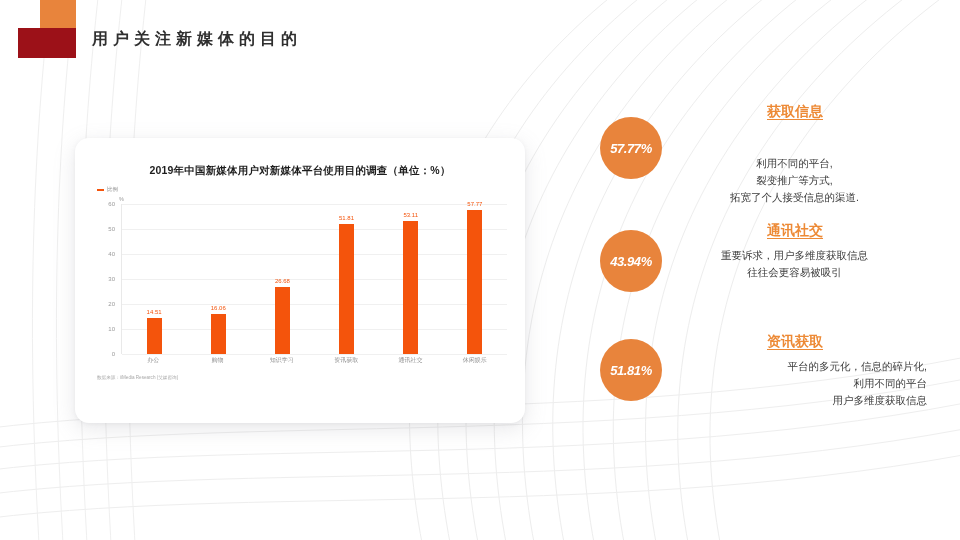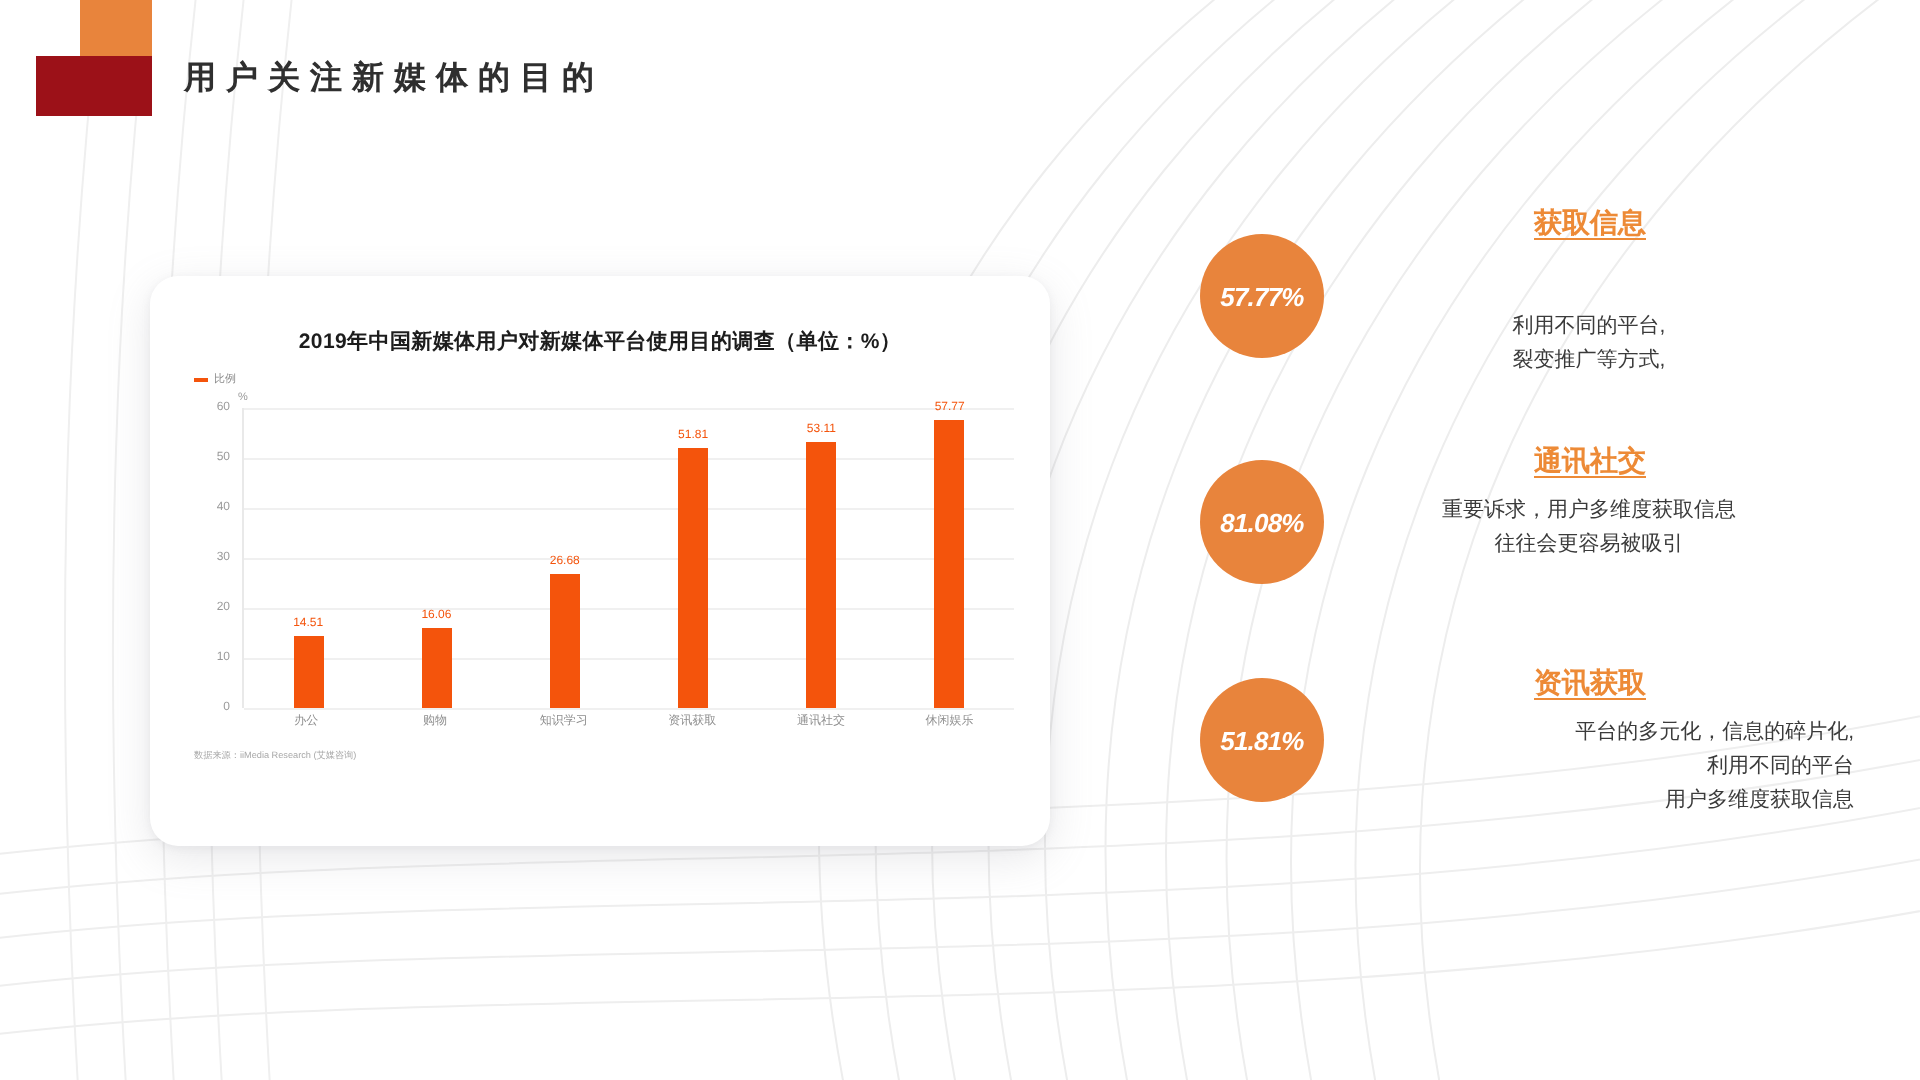--- a/index.html
+++ b/index.html
@@ -380,6 +380,7 @@
     <div class="block-body">
       <div>利用不同的平台,</div>
       <div>裂变推广等方式,</div>
+      <div>拓宽了个人接受信息的渠道.</div>
     </div>
   </div>
 

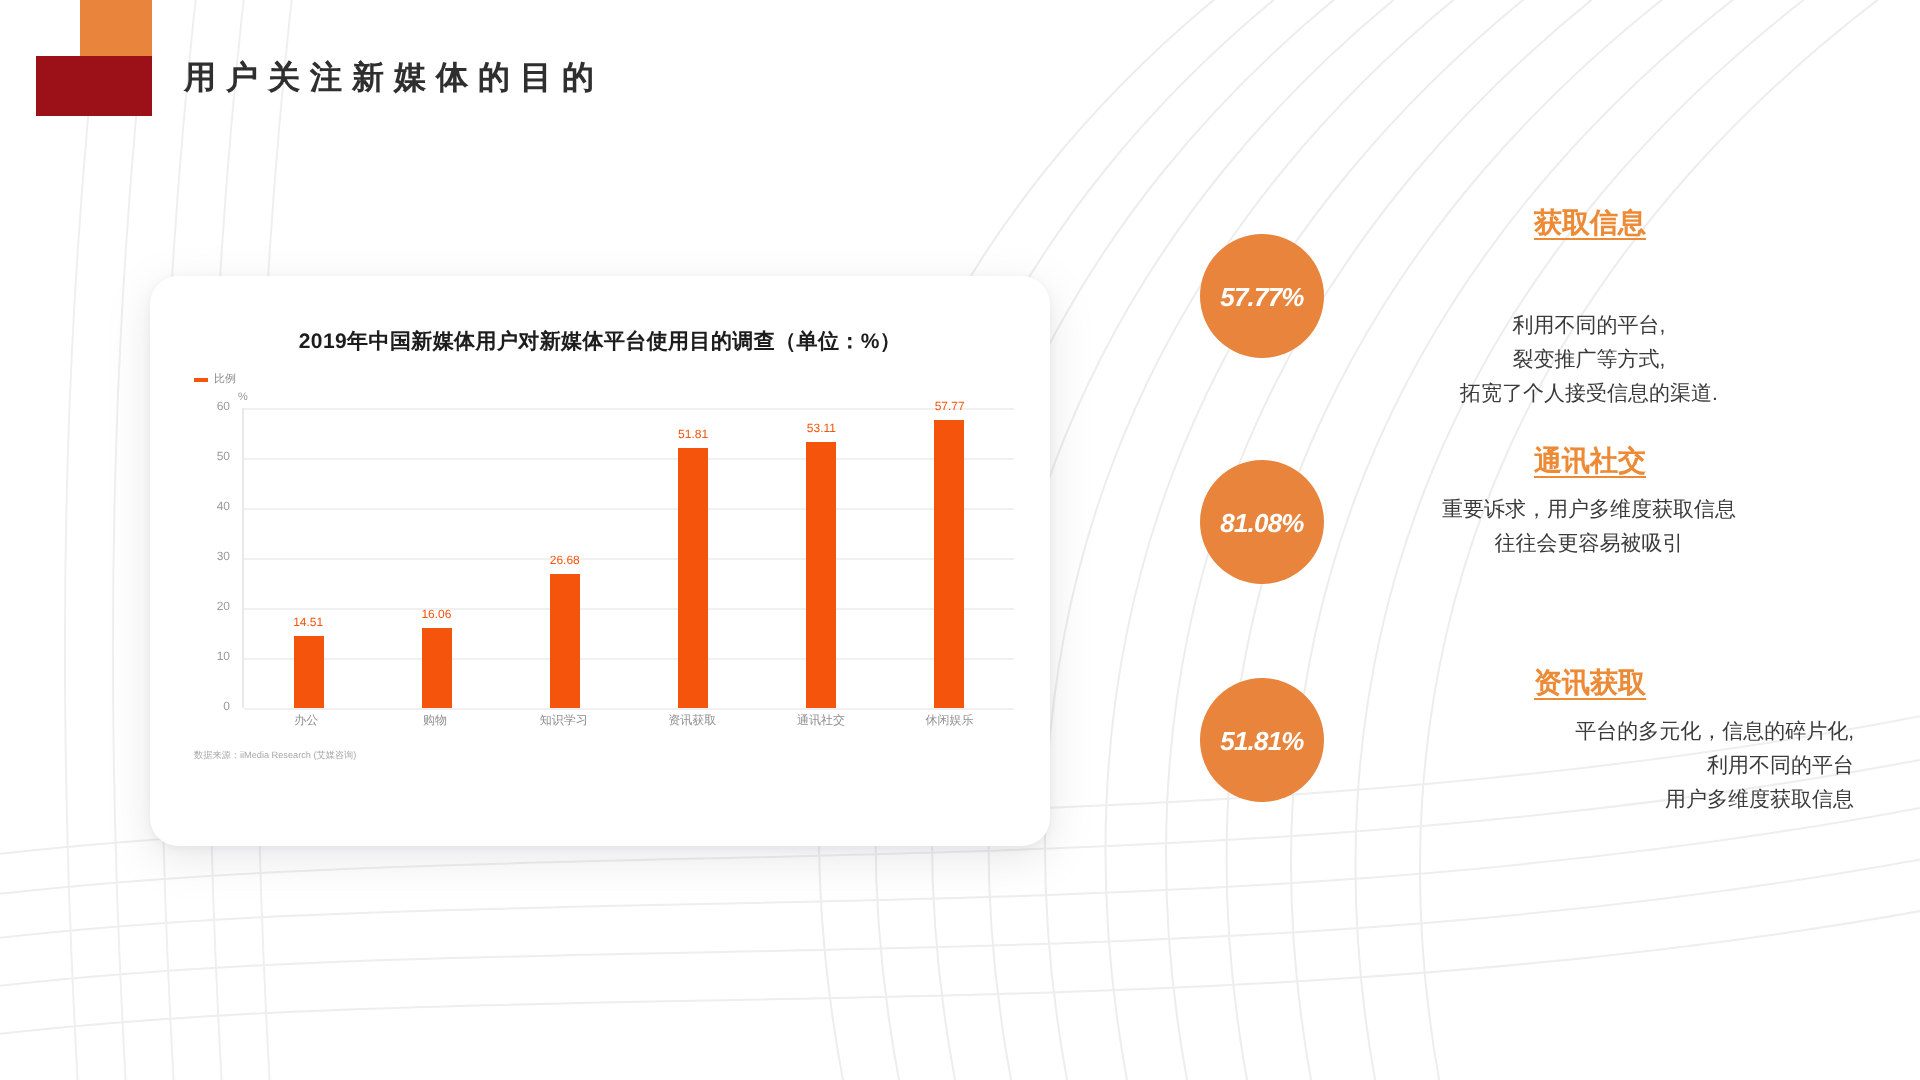--- a/index.html
+++ b/index.html
@@ -385,7 +385,7 @@
   </div>
 
   <div class="info-block blk2">
-    <div class="badge">81.08%</div>
+    <div class="badge">43.94%</div>
     <div class="block-heading">通讯社交</div>
     <div class="block-body">
       <div>重要诉求，用户多维度获取信息</div>

